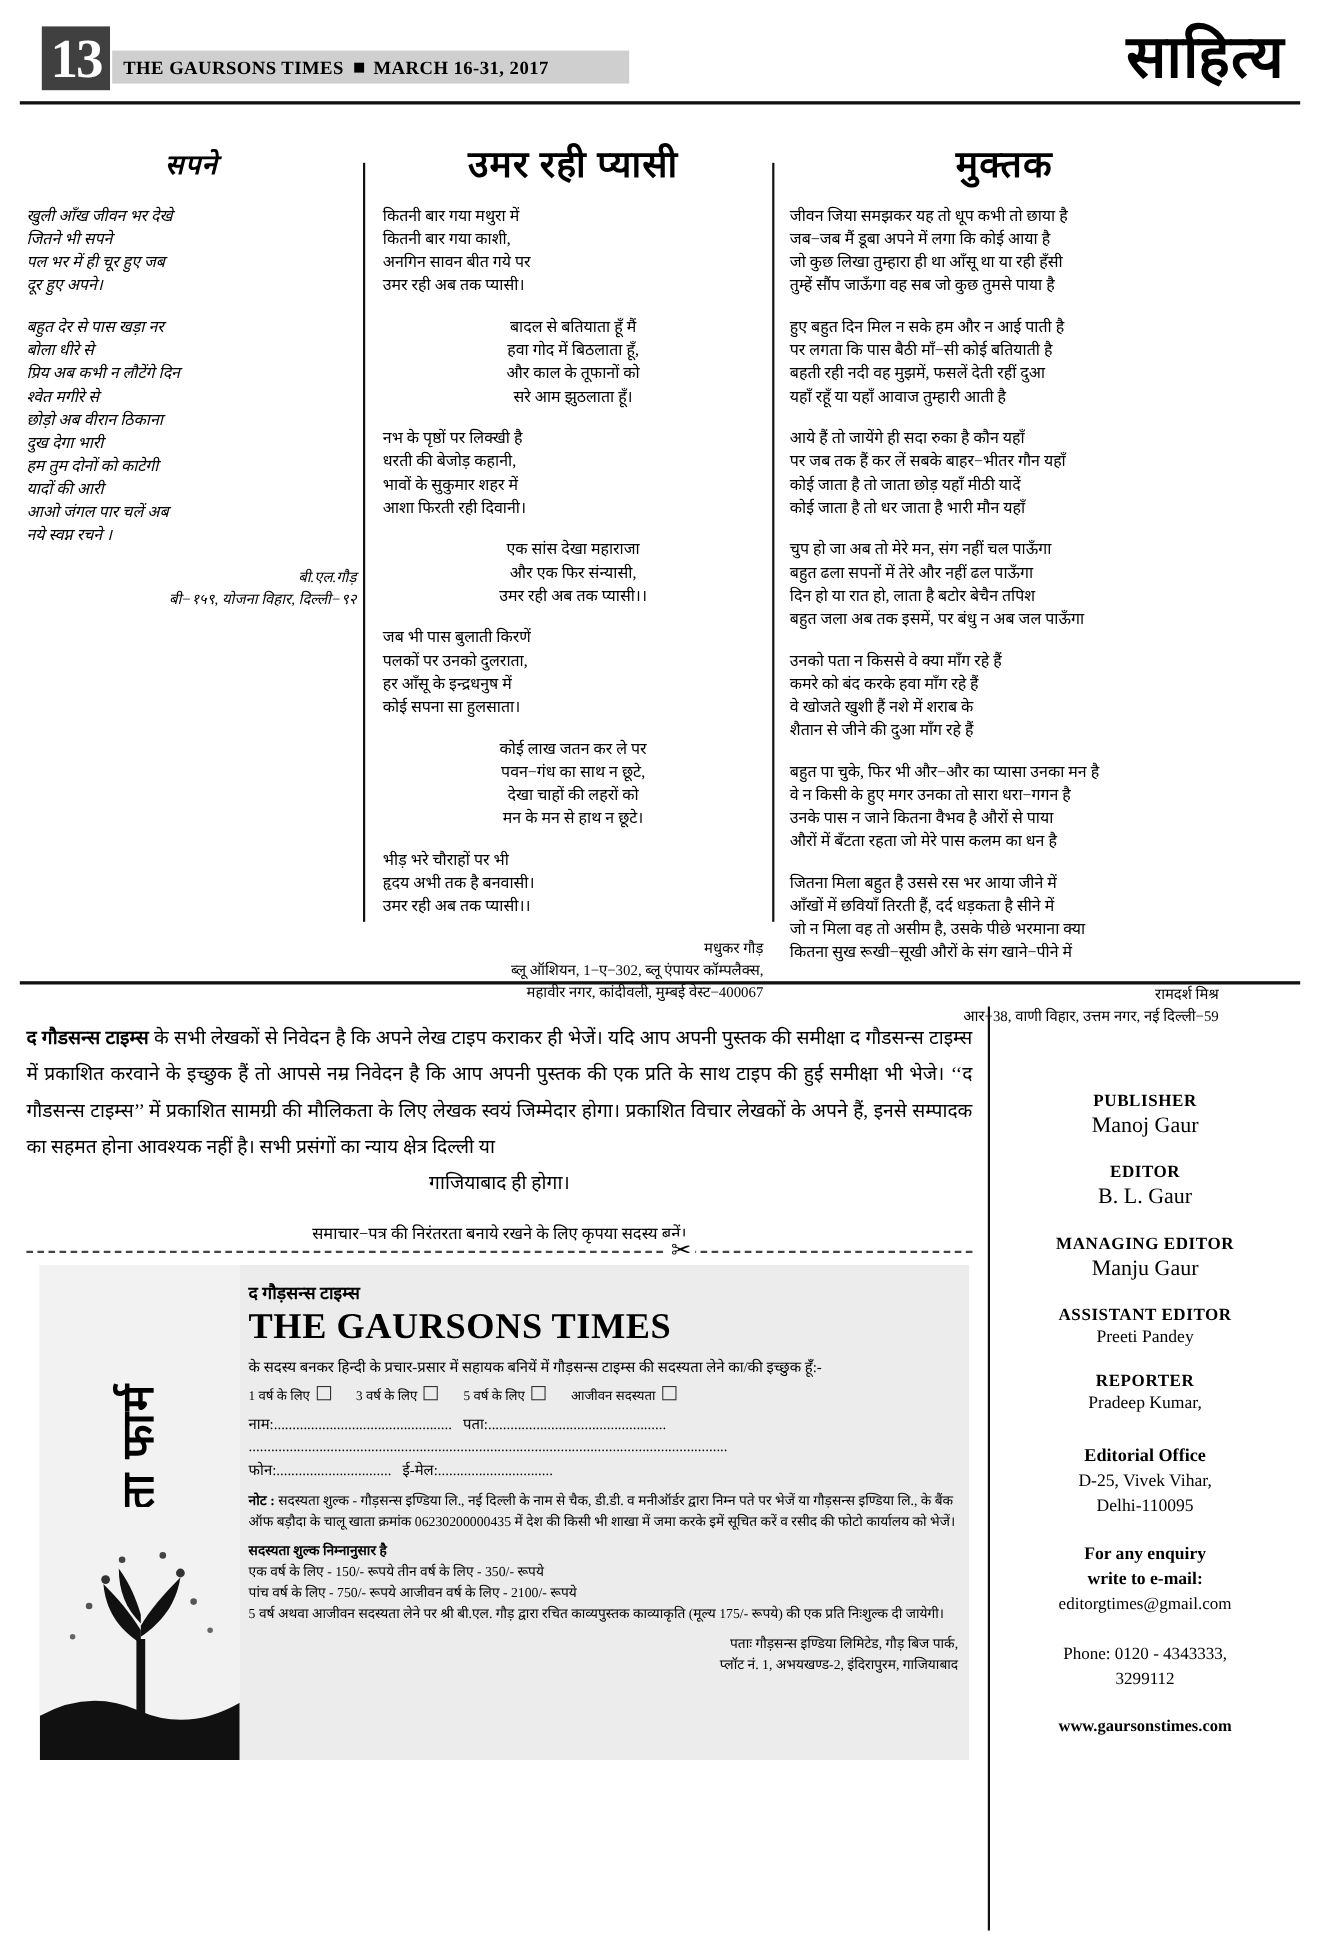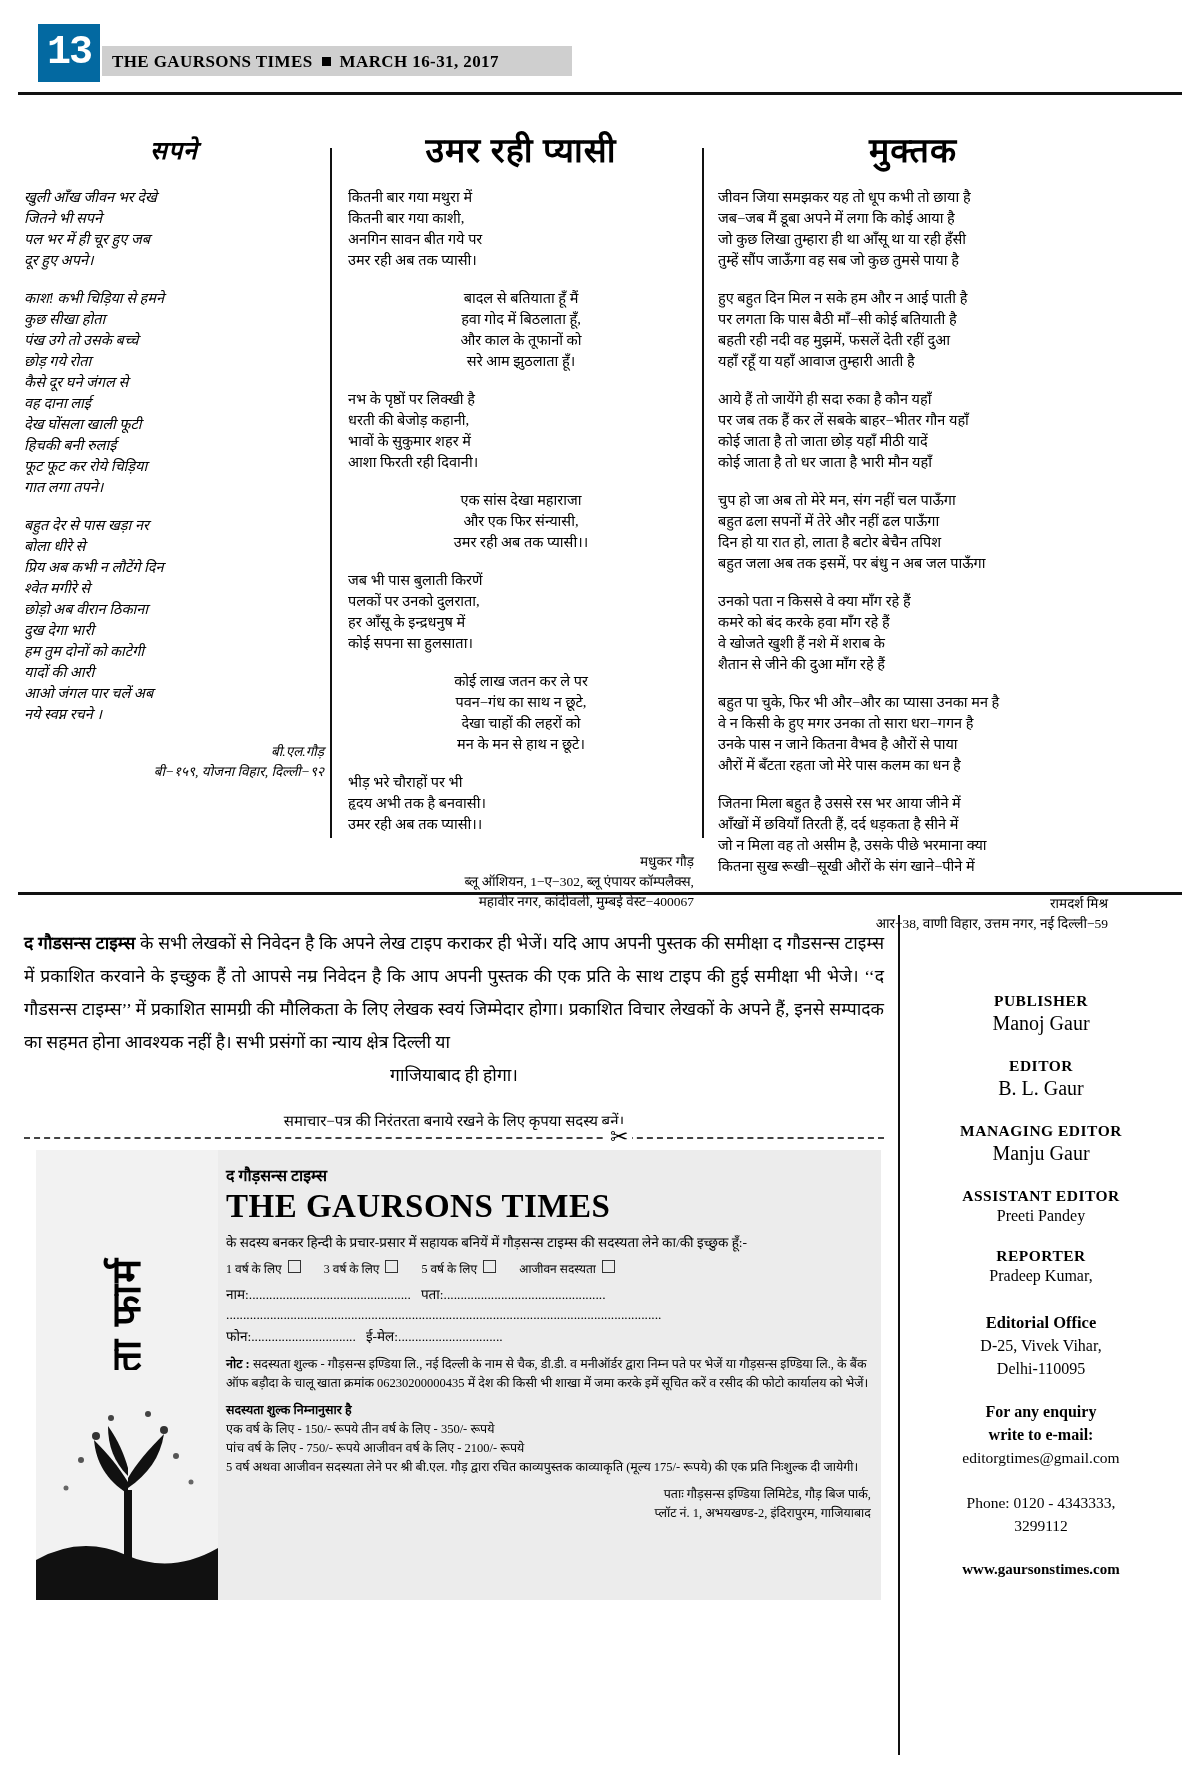--- a/index.html
+++ b/index.html
@@ -26,9 +26,9 @@
   }
   .pagenum{
     position:absolute;left:16px;top:10px;
-    width:62px;height:58px;background:#0369a1;color:#fff;
-    font-family:Liberation Mono, monospace;font-weight:bold;
-    font-size:40px;line-height:58px;text-align:center;
+    width:62px;height:58px;background:#404040;color:#fff;
+    font-family:Liberation Serif, serif;font-weight:bold;
+    font-size:50px;line-height:58px;text-align:center;
     letter-spacing:-2px;
   }
   .mast-text{

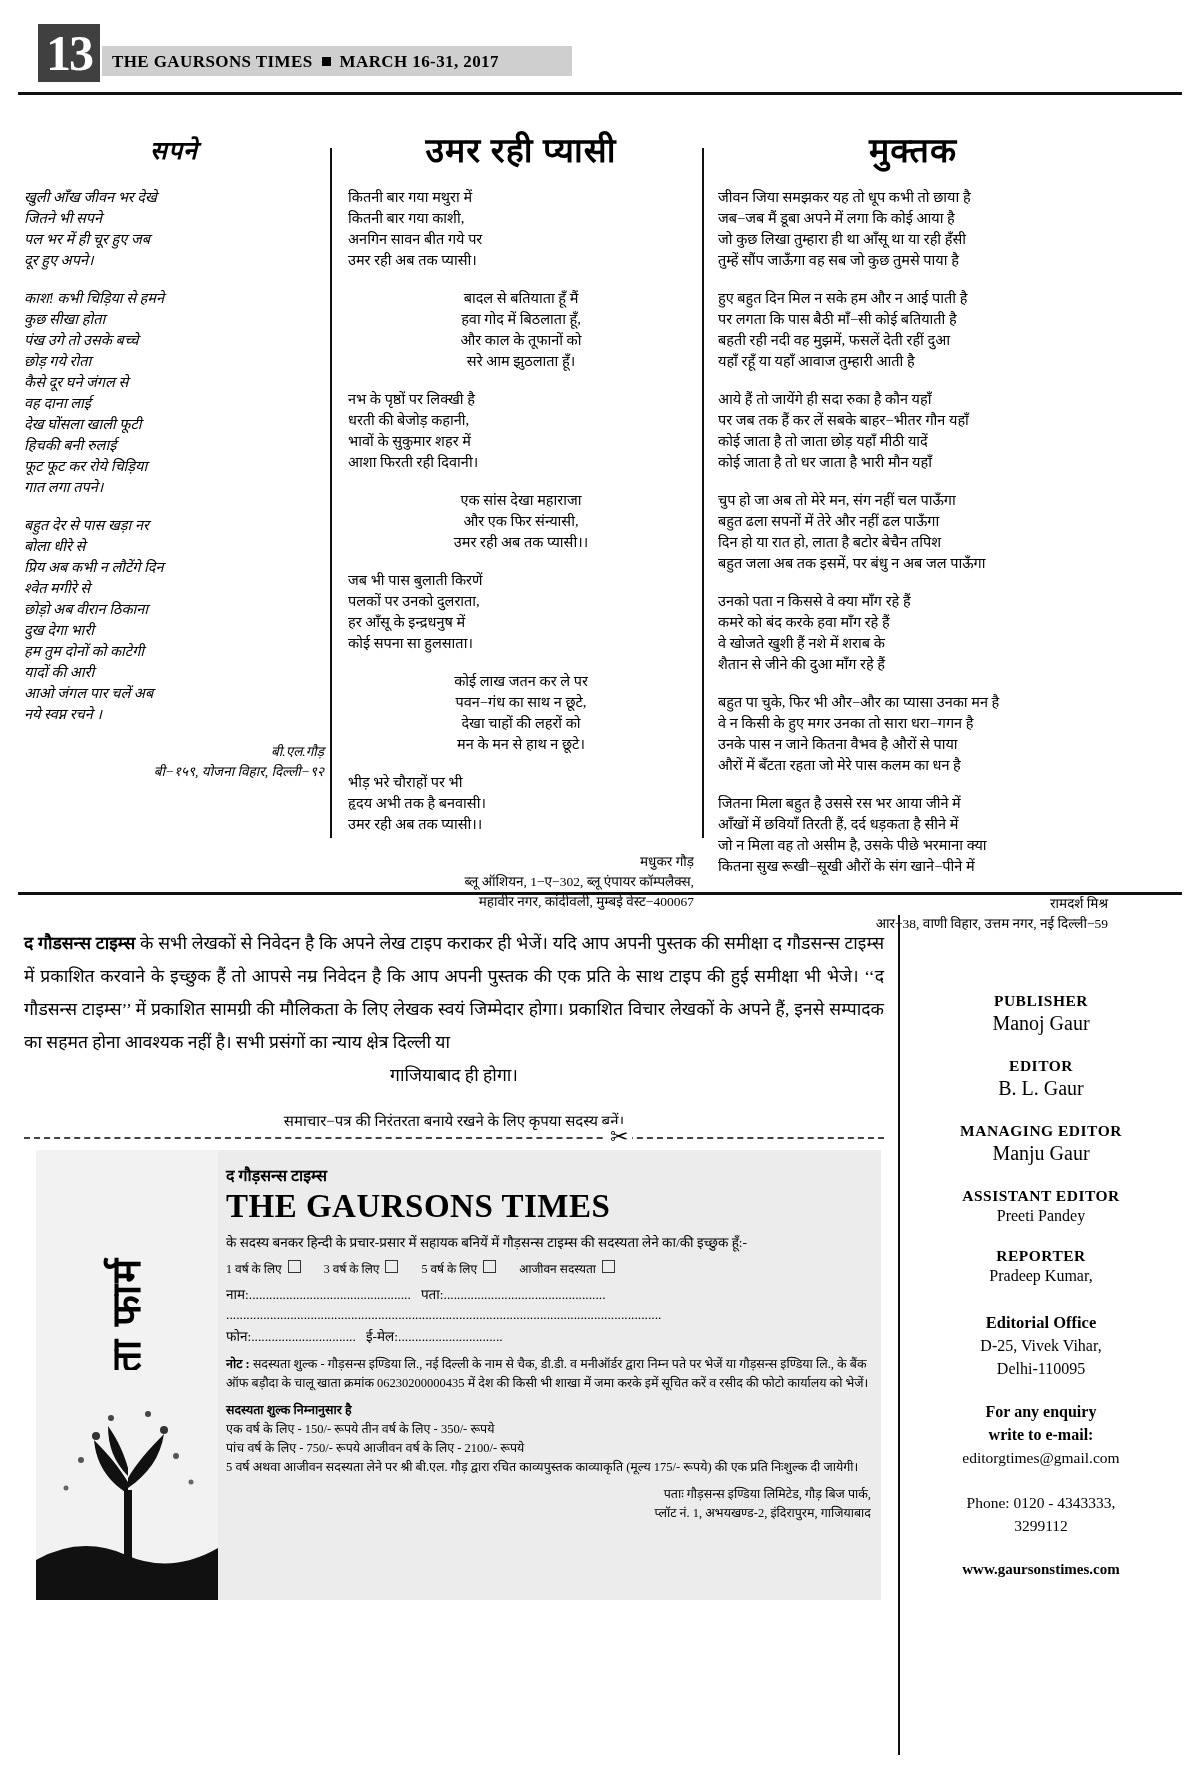--- a/index.html
+++ b/index.html
@@ -159,6 +159,7 @@
     <div class="mast-text">
       <span>THE GAURSONS TIMES</span><span class="mast-sq"></span><span>MARCH 16-31, 2017</span>
     </div>
+    <div class="mast-title">साहित्य</div>
   </div>
   <div class="mast-rule"></div>
 

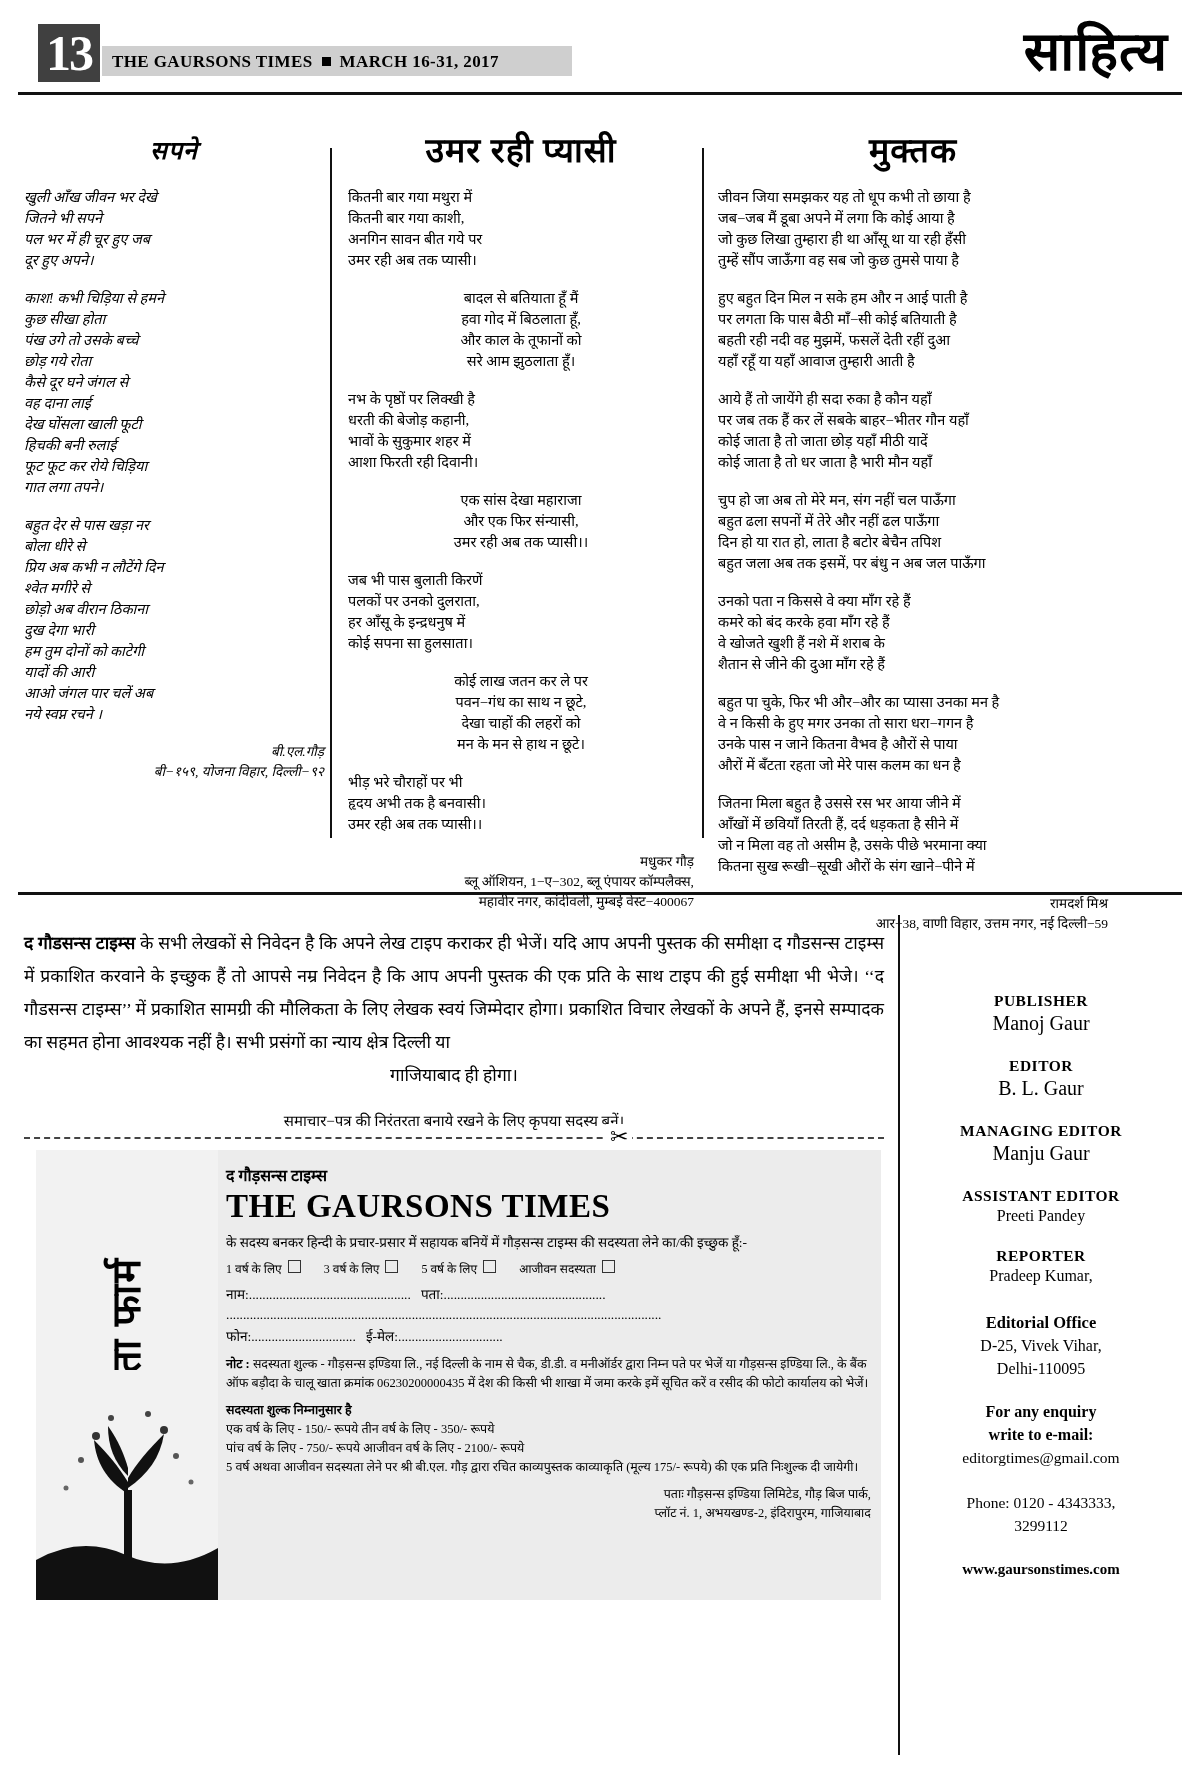--- a/index.html
+++ b/index.html
@@ -173,16 +173,6 @@
 जितने भी सपने
 पल भर में ही चूर हुए जब
 दूर हुए अपने।</div>
-      <div class="stanza">काश! कभी चिड़िया से हमने
-कुछ सीखा होता
-पंख उगे तो उसके बच्चे
-छोड़ गये रोता
-कैसे दूर घने जंगल से
-वह दाना लाई
-देख घोंसला खाली फूटी
-हिचकी बनी रुलाई
-फूट फूट कर रोये चिड़िया
-गात लगा तपने।</div>
       <div class="stanza">बहुत देर से पास खड़ा नर
 बोला धीरे से
 प्रिय अब कभी न लौटेंगे दिन

